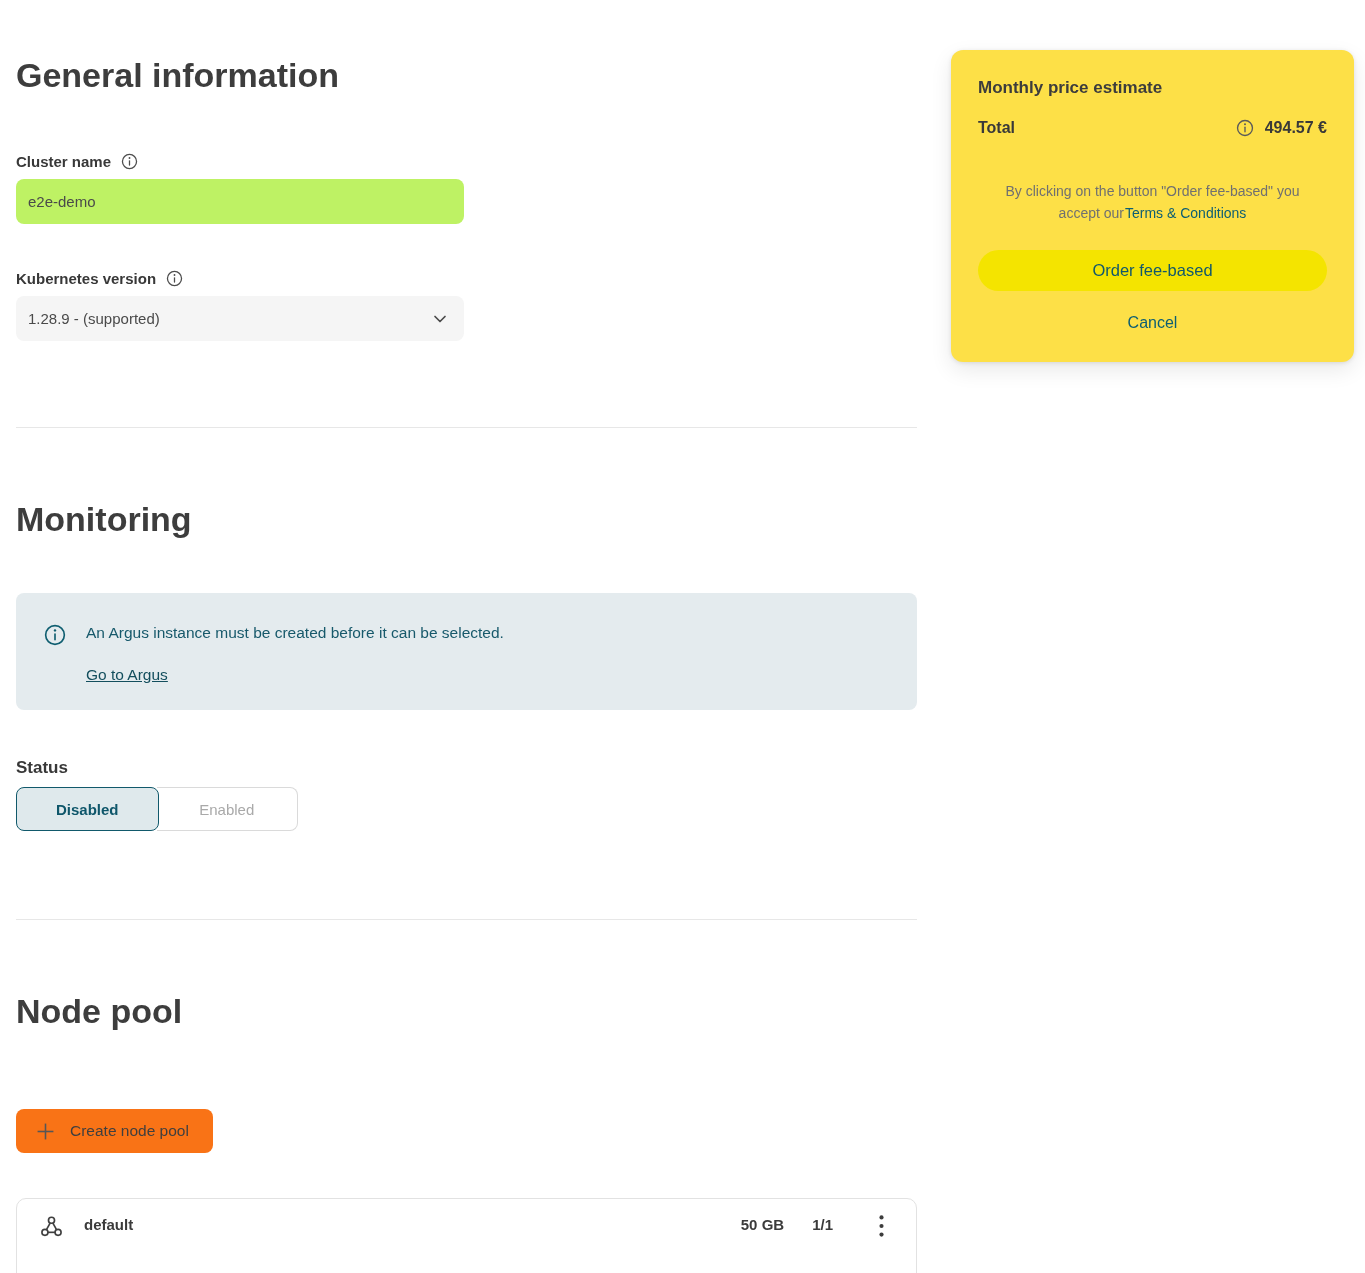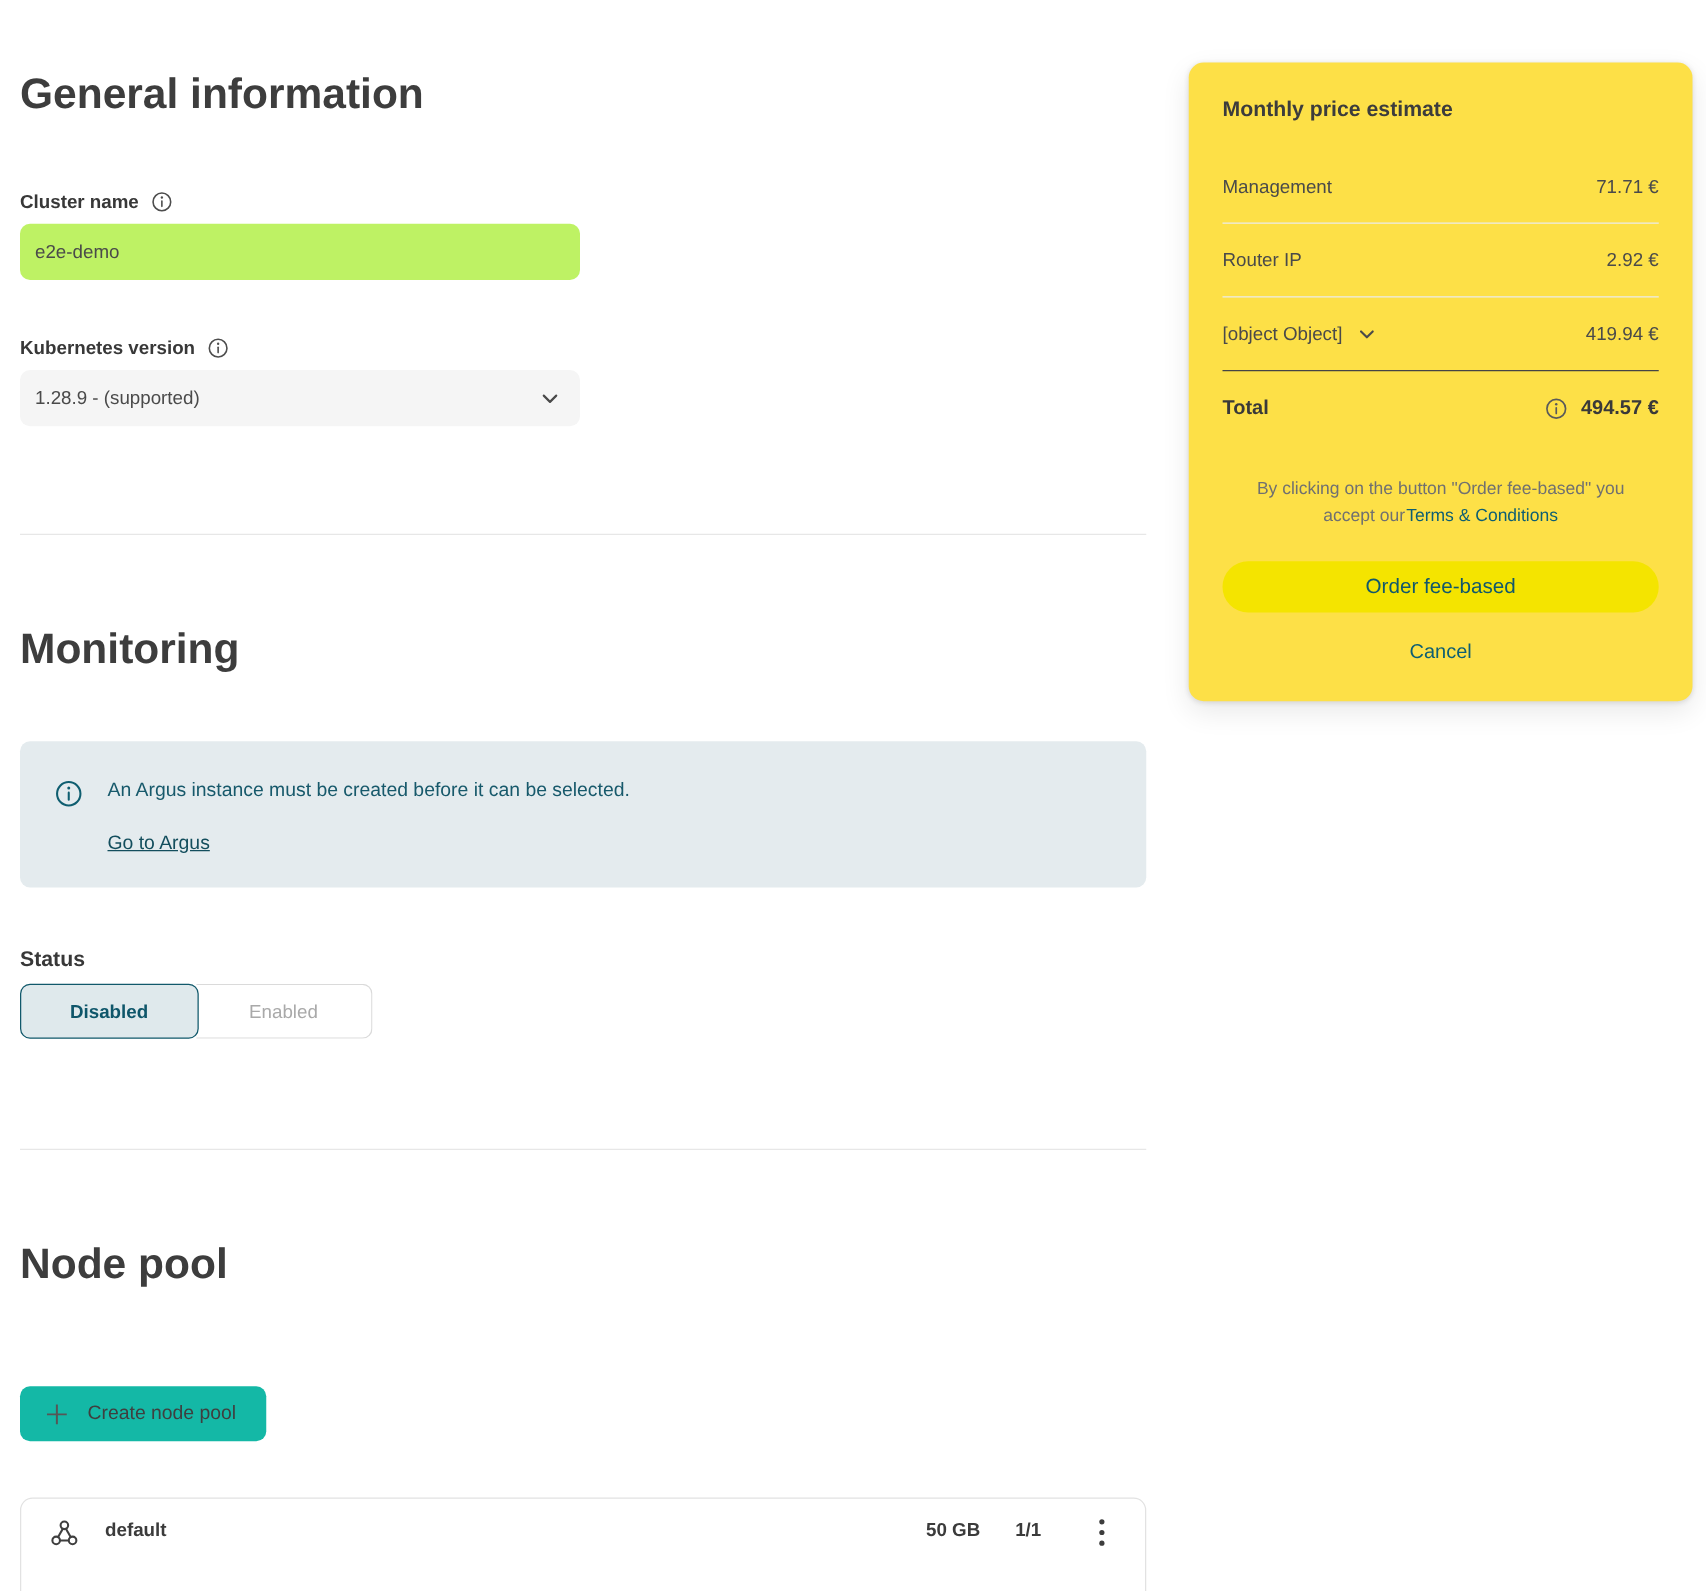--- a/index.html
+++ b/index.html
@@ -249,27 +249,6 @@
 <div class="price-card">
   <div class="price-title">Monthly price estimate</div>
 
-  <div class="price-rows">
-    <div class="price-row">
-      <span class="row-label">Management</span>
-      <span>71.71 €</span>
-    </div>
-    <div class="price-row">
-      <span class="row-label">Router IP</span>
-      <span>2.92 €</span>
-    </div>
-    <div class="price-row dark-border">
-      <span class="row-label">
-        <span>[object Object]</span>
-        <span class="chevron">
-          <svg viewBox="0 0 16 16" width="15" height="15">
-              <path d="M3 5.5 L8 10.5 L13 5.5" fill="none" stroke="currentColor" stroke-width="1.8" stroke-linecap="round" stroke-linejoin="round"></path>
-            </svg>
-        </span>
-      </span>
-      <span>419.94 €</span>
-    </div>
-  </div>
 
   <div class="total-row">
     <span>Total</span>

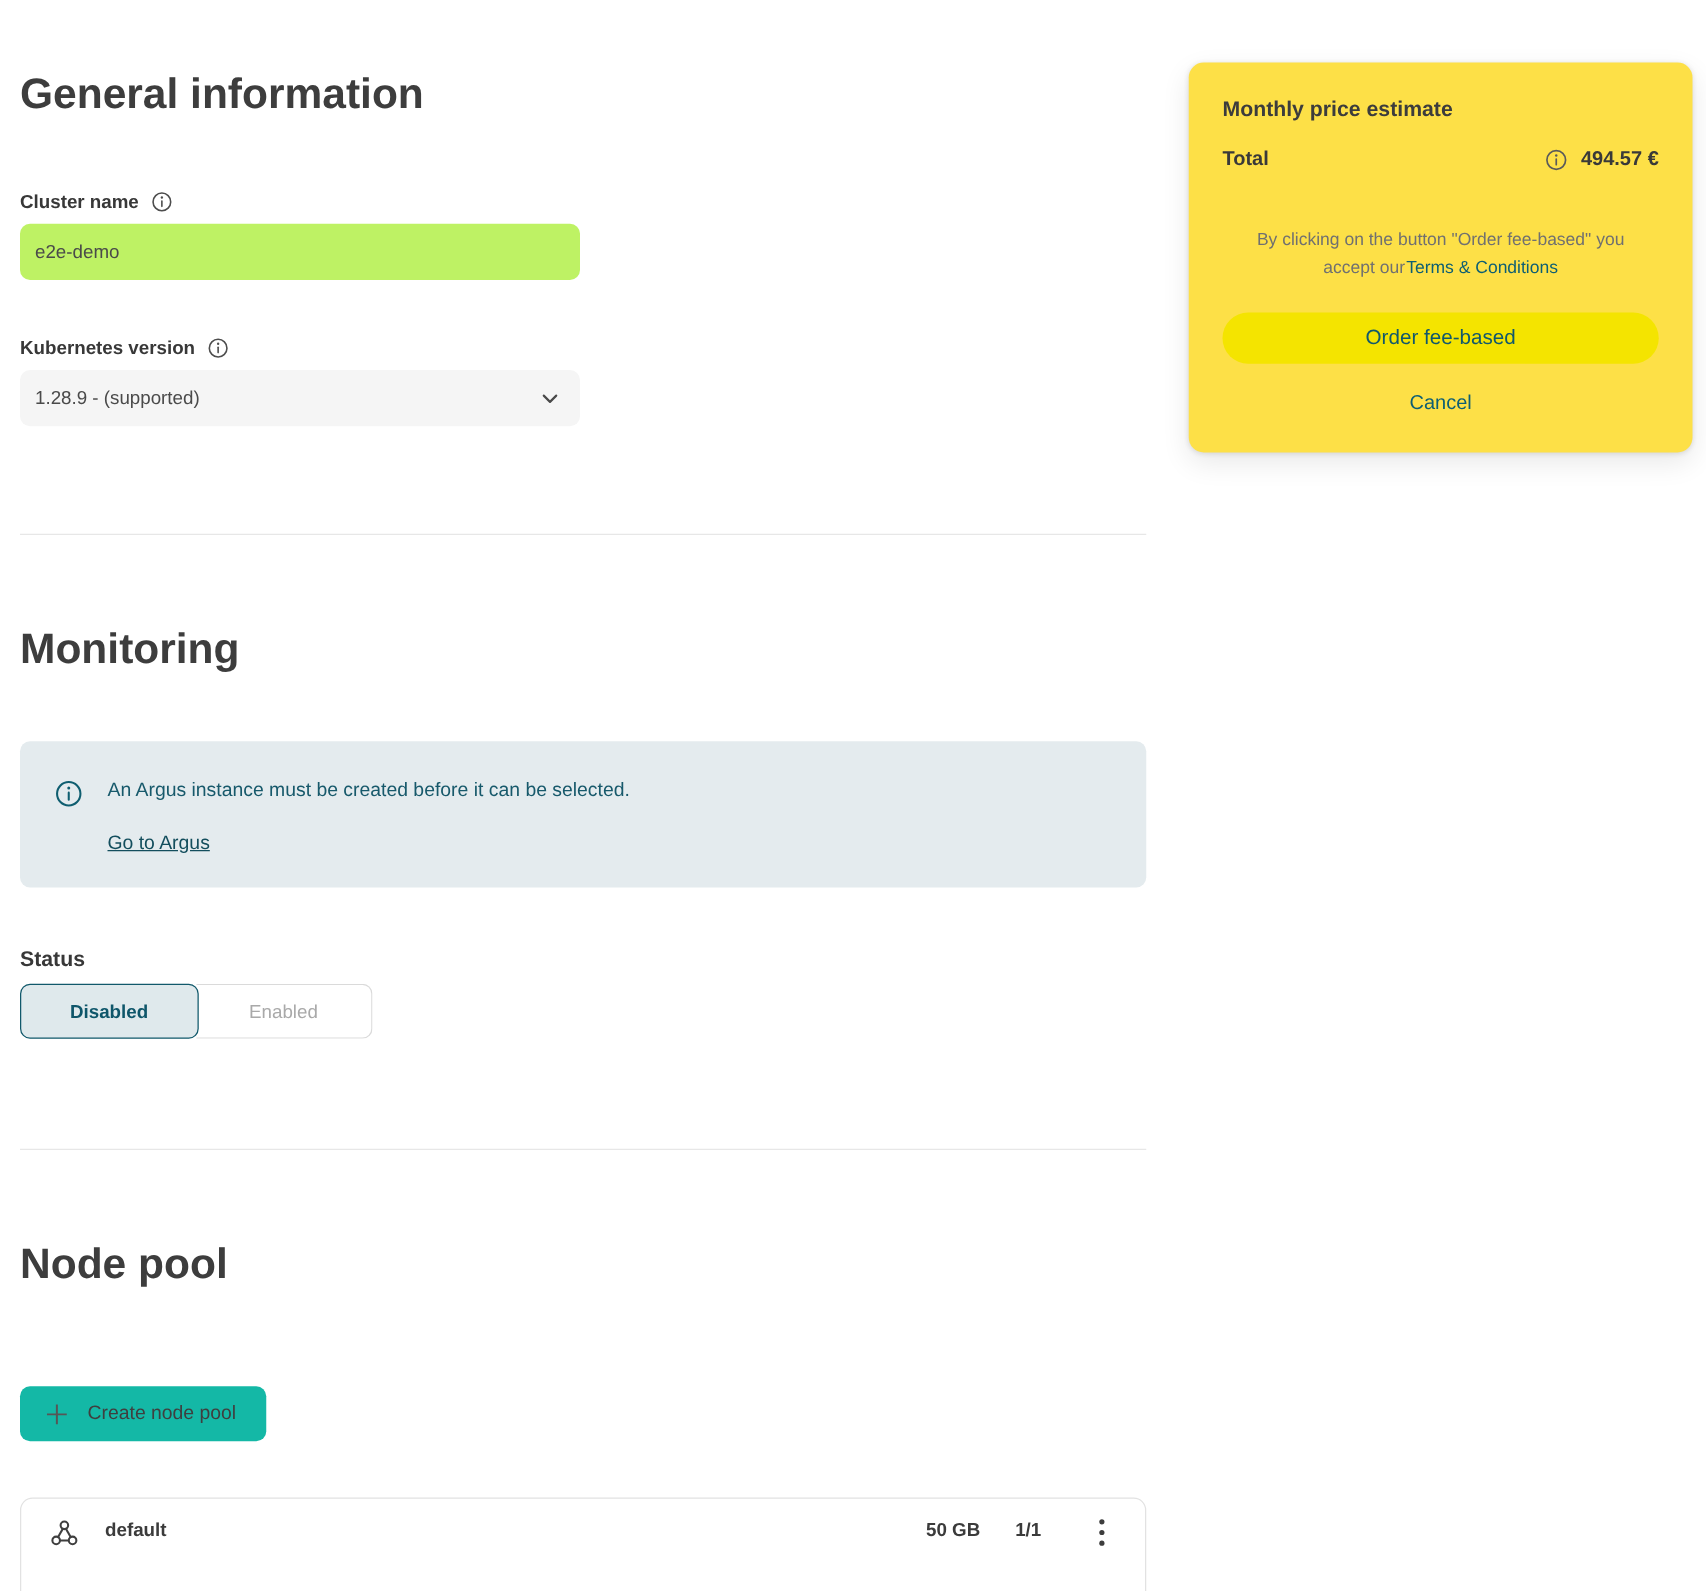--- a/index.html
+++ b/index.html
@@ -81,7 +81,7 @@
   .create-btn {
     margin-top: 78px; display: inline-flex; align-items: center; gap: 15px;
     height: 44px; padding: 0 24px 0 20px;
-    background: #14b8a6; border: none; border-radius: 8px;
+    background: #f97316; border: none; border-radius: 8px;
     font-family: "Liberation Sans", sans-serif;
     font-size: 15.5px; color: #3f3f3f; cursor: pointer;
   }

